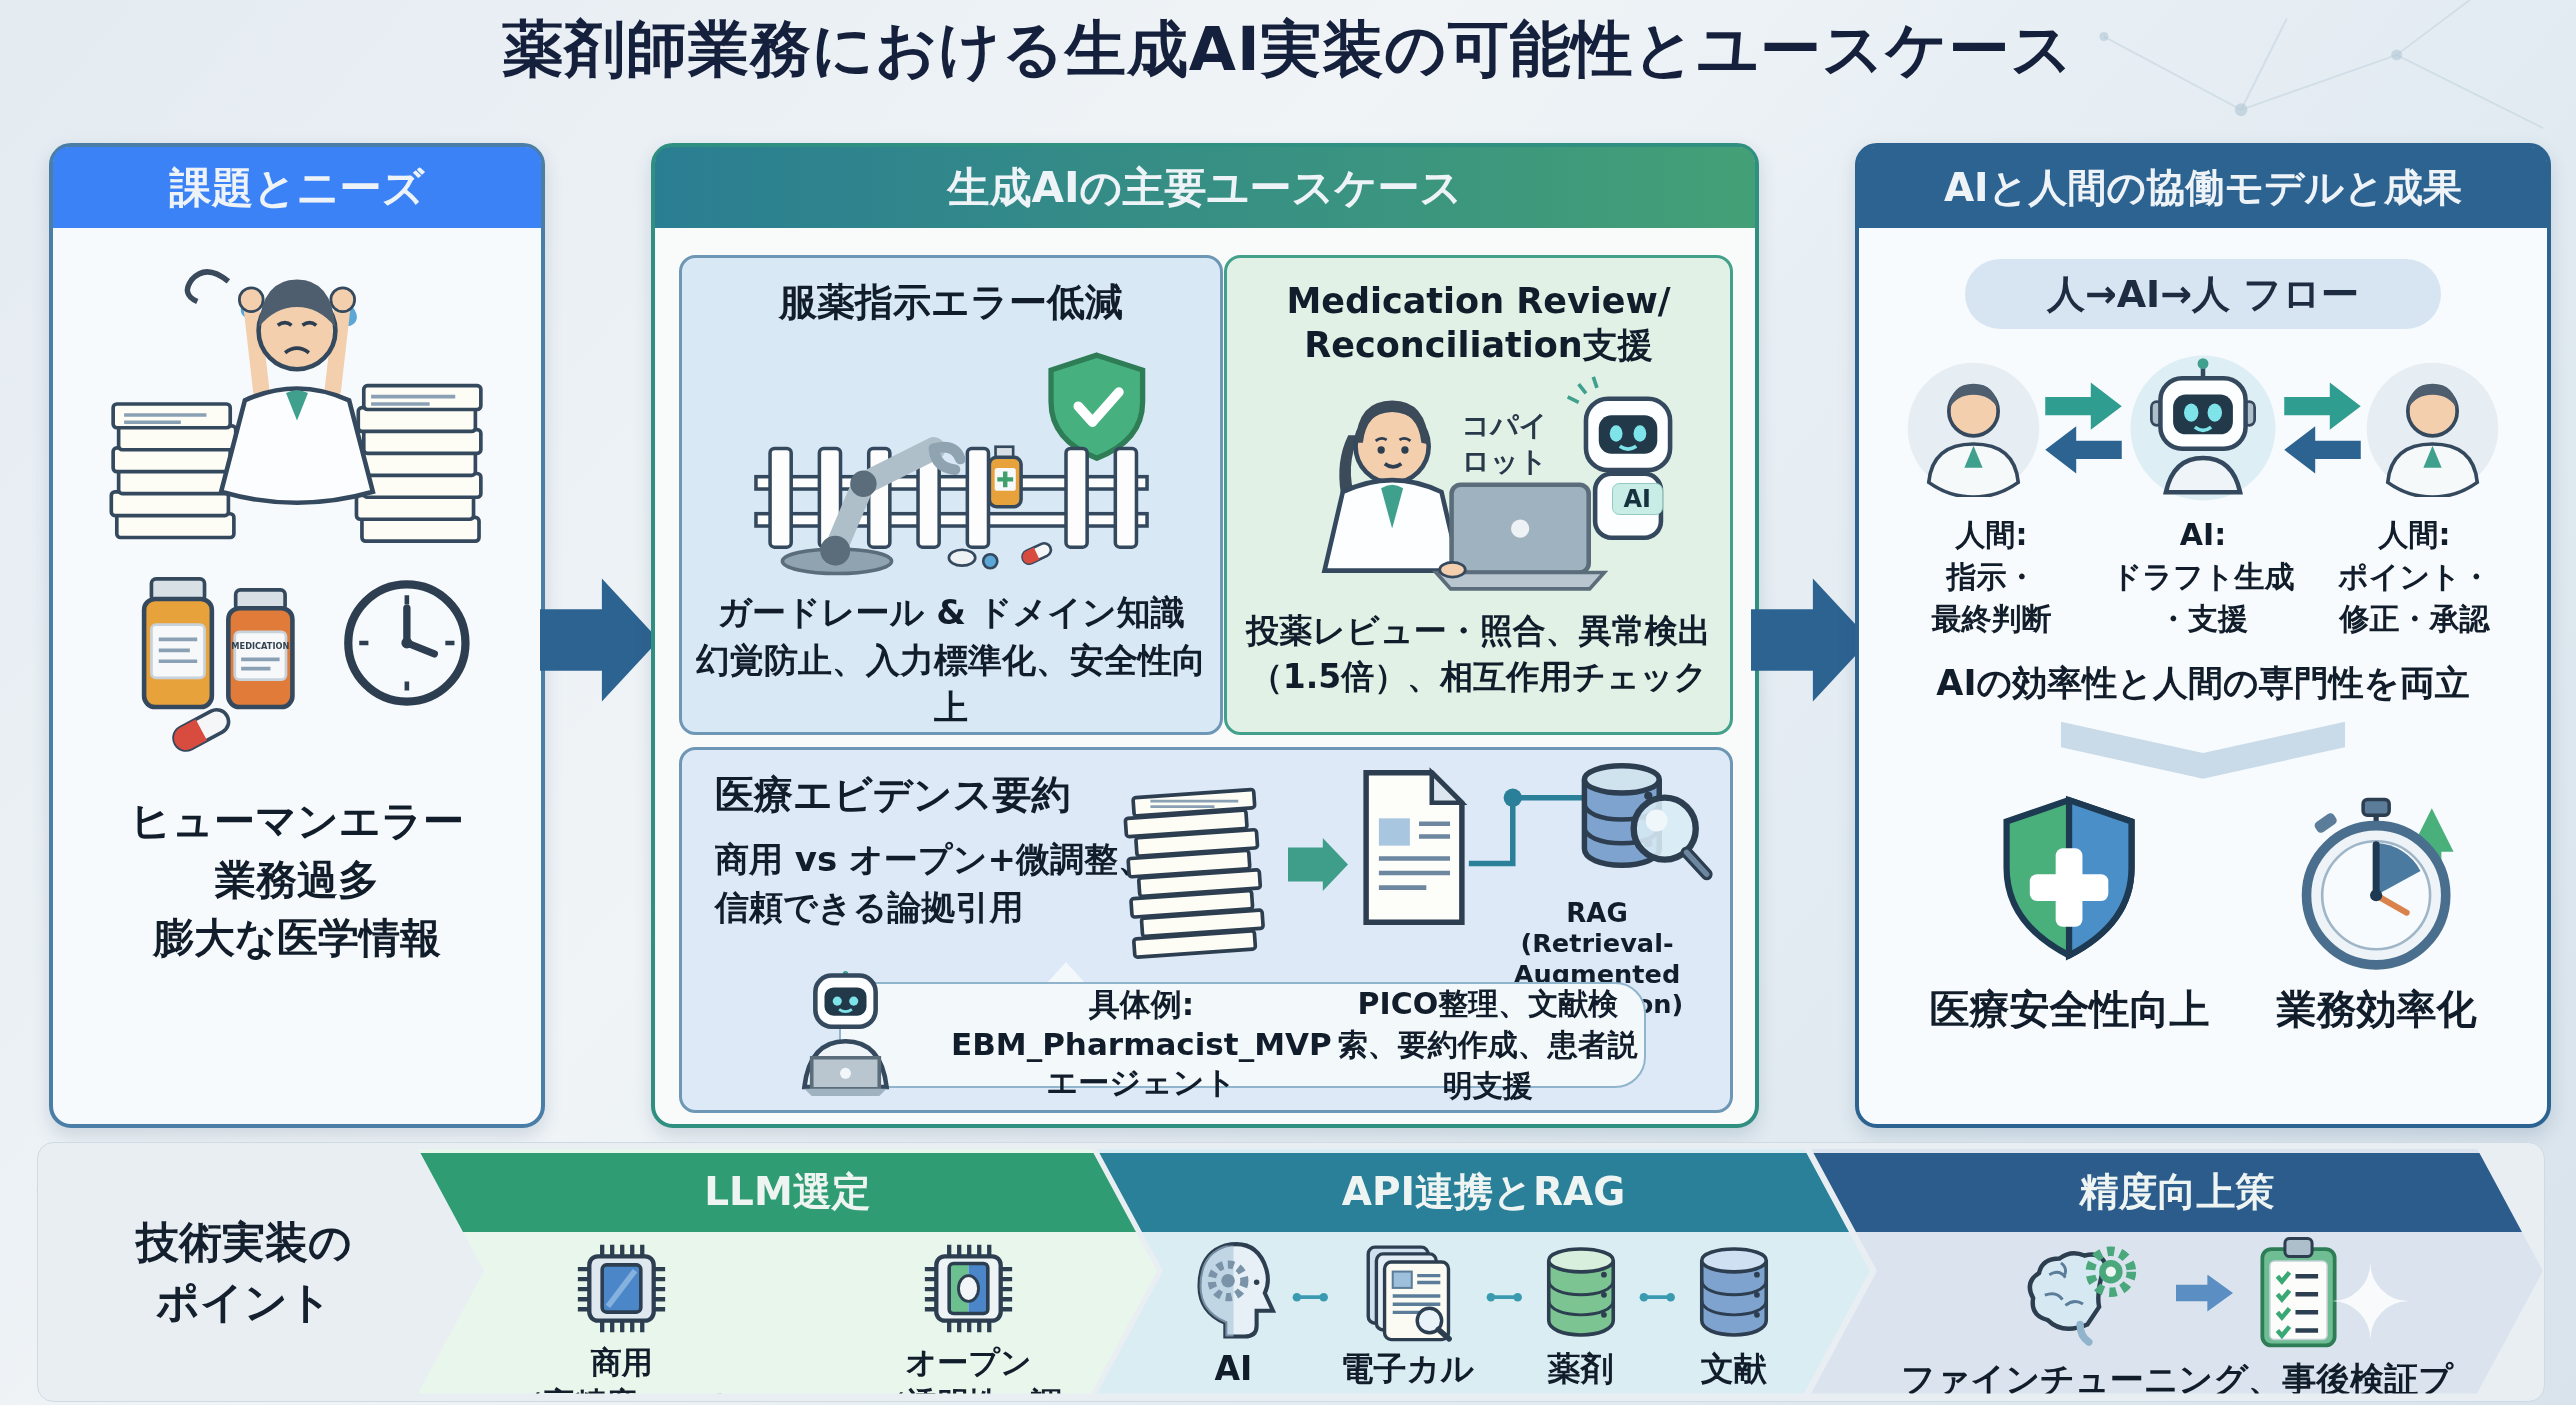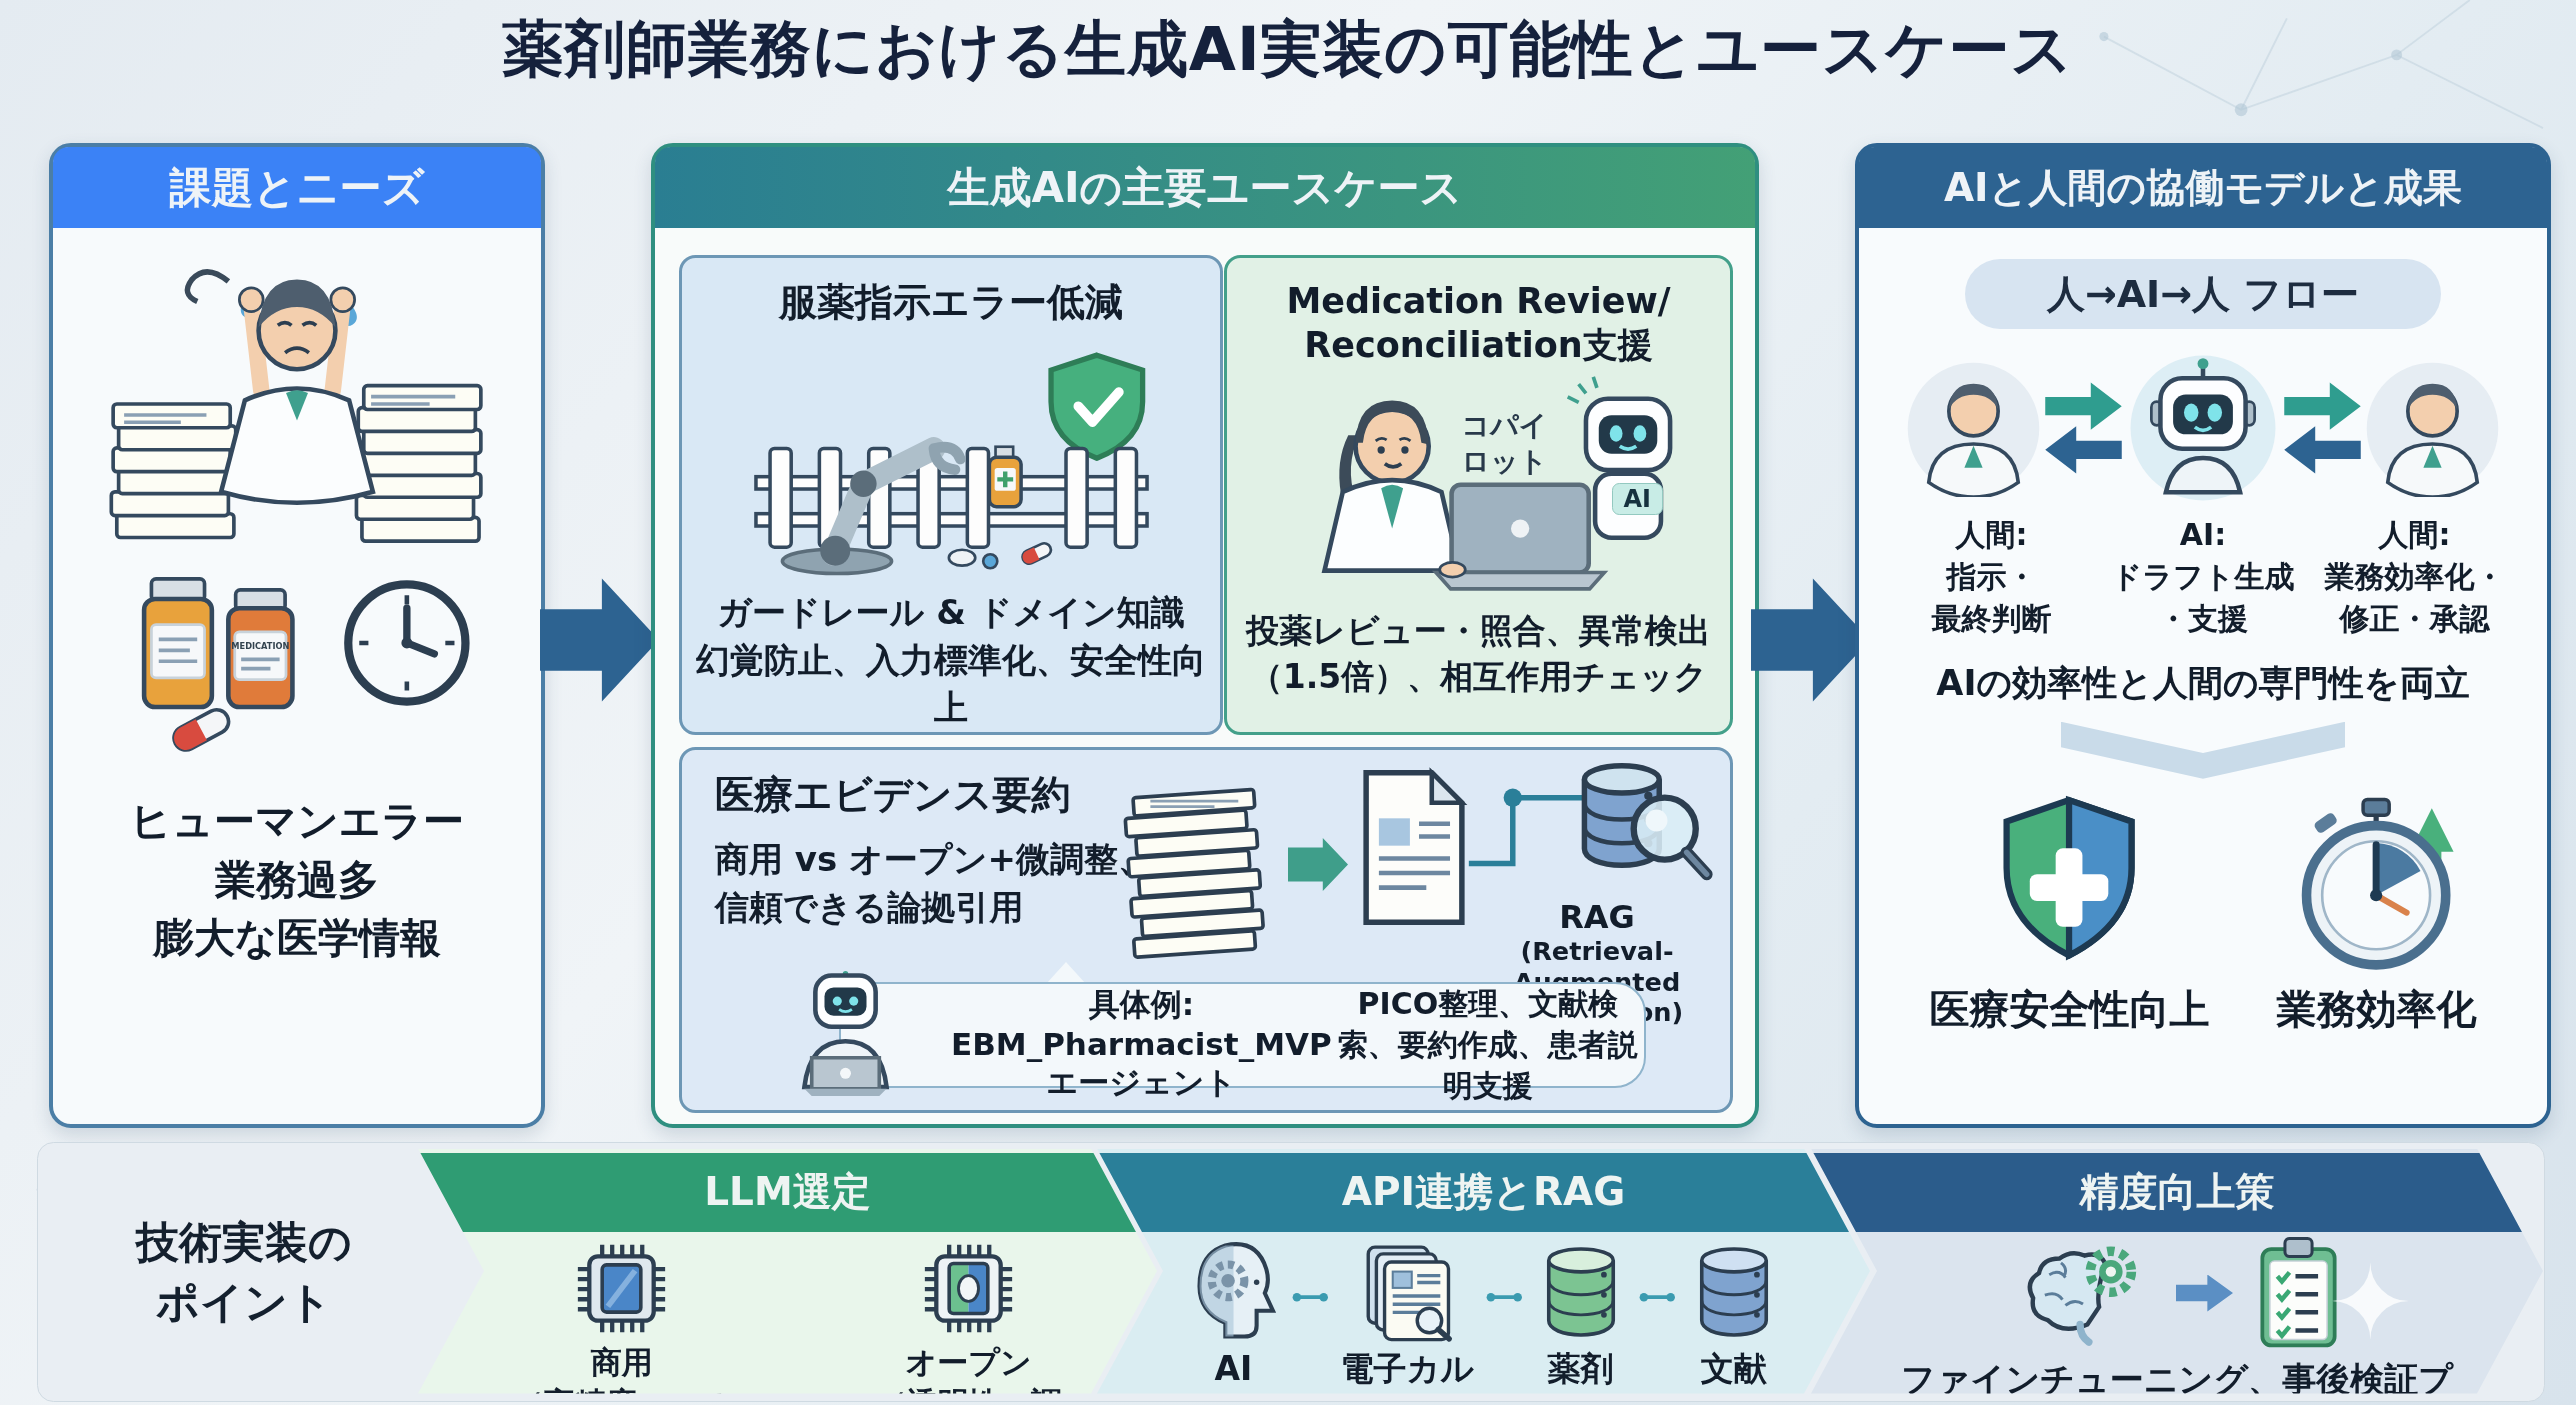--- a/index.html
+++ b/index.html
@@ -328,7 +328,7 @@
         </div>
         <div class="bold-c" style="width:203px;font-size:30px;line-height:1.4;">
           <span class="blk">人間:</span>
-          <span class="blk">業務効率化・</span>
+          <span class="blk">ポイント・</span>
           <span class="blk">修正・承認</span>
         </div>
       </div>

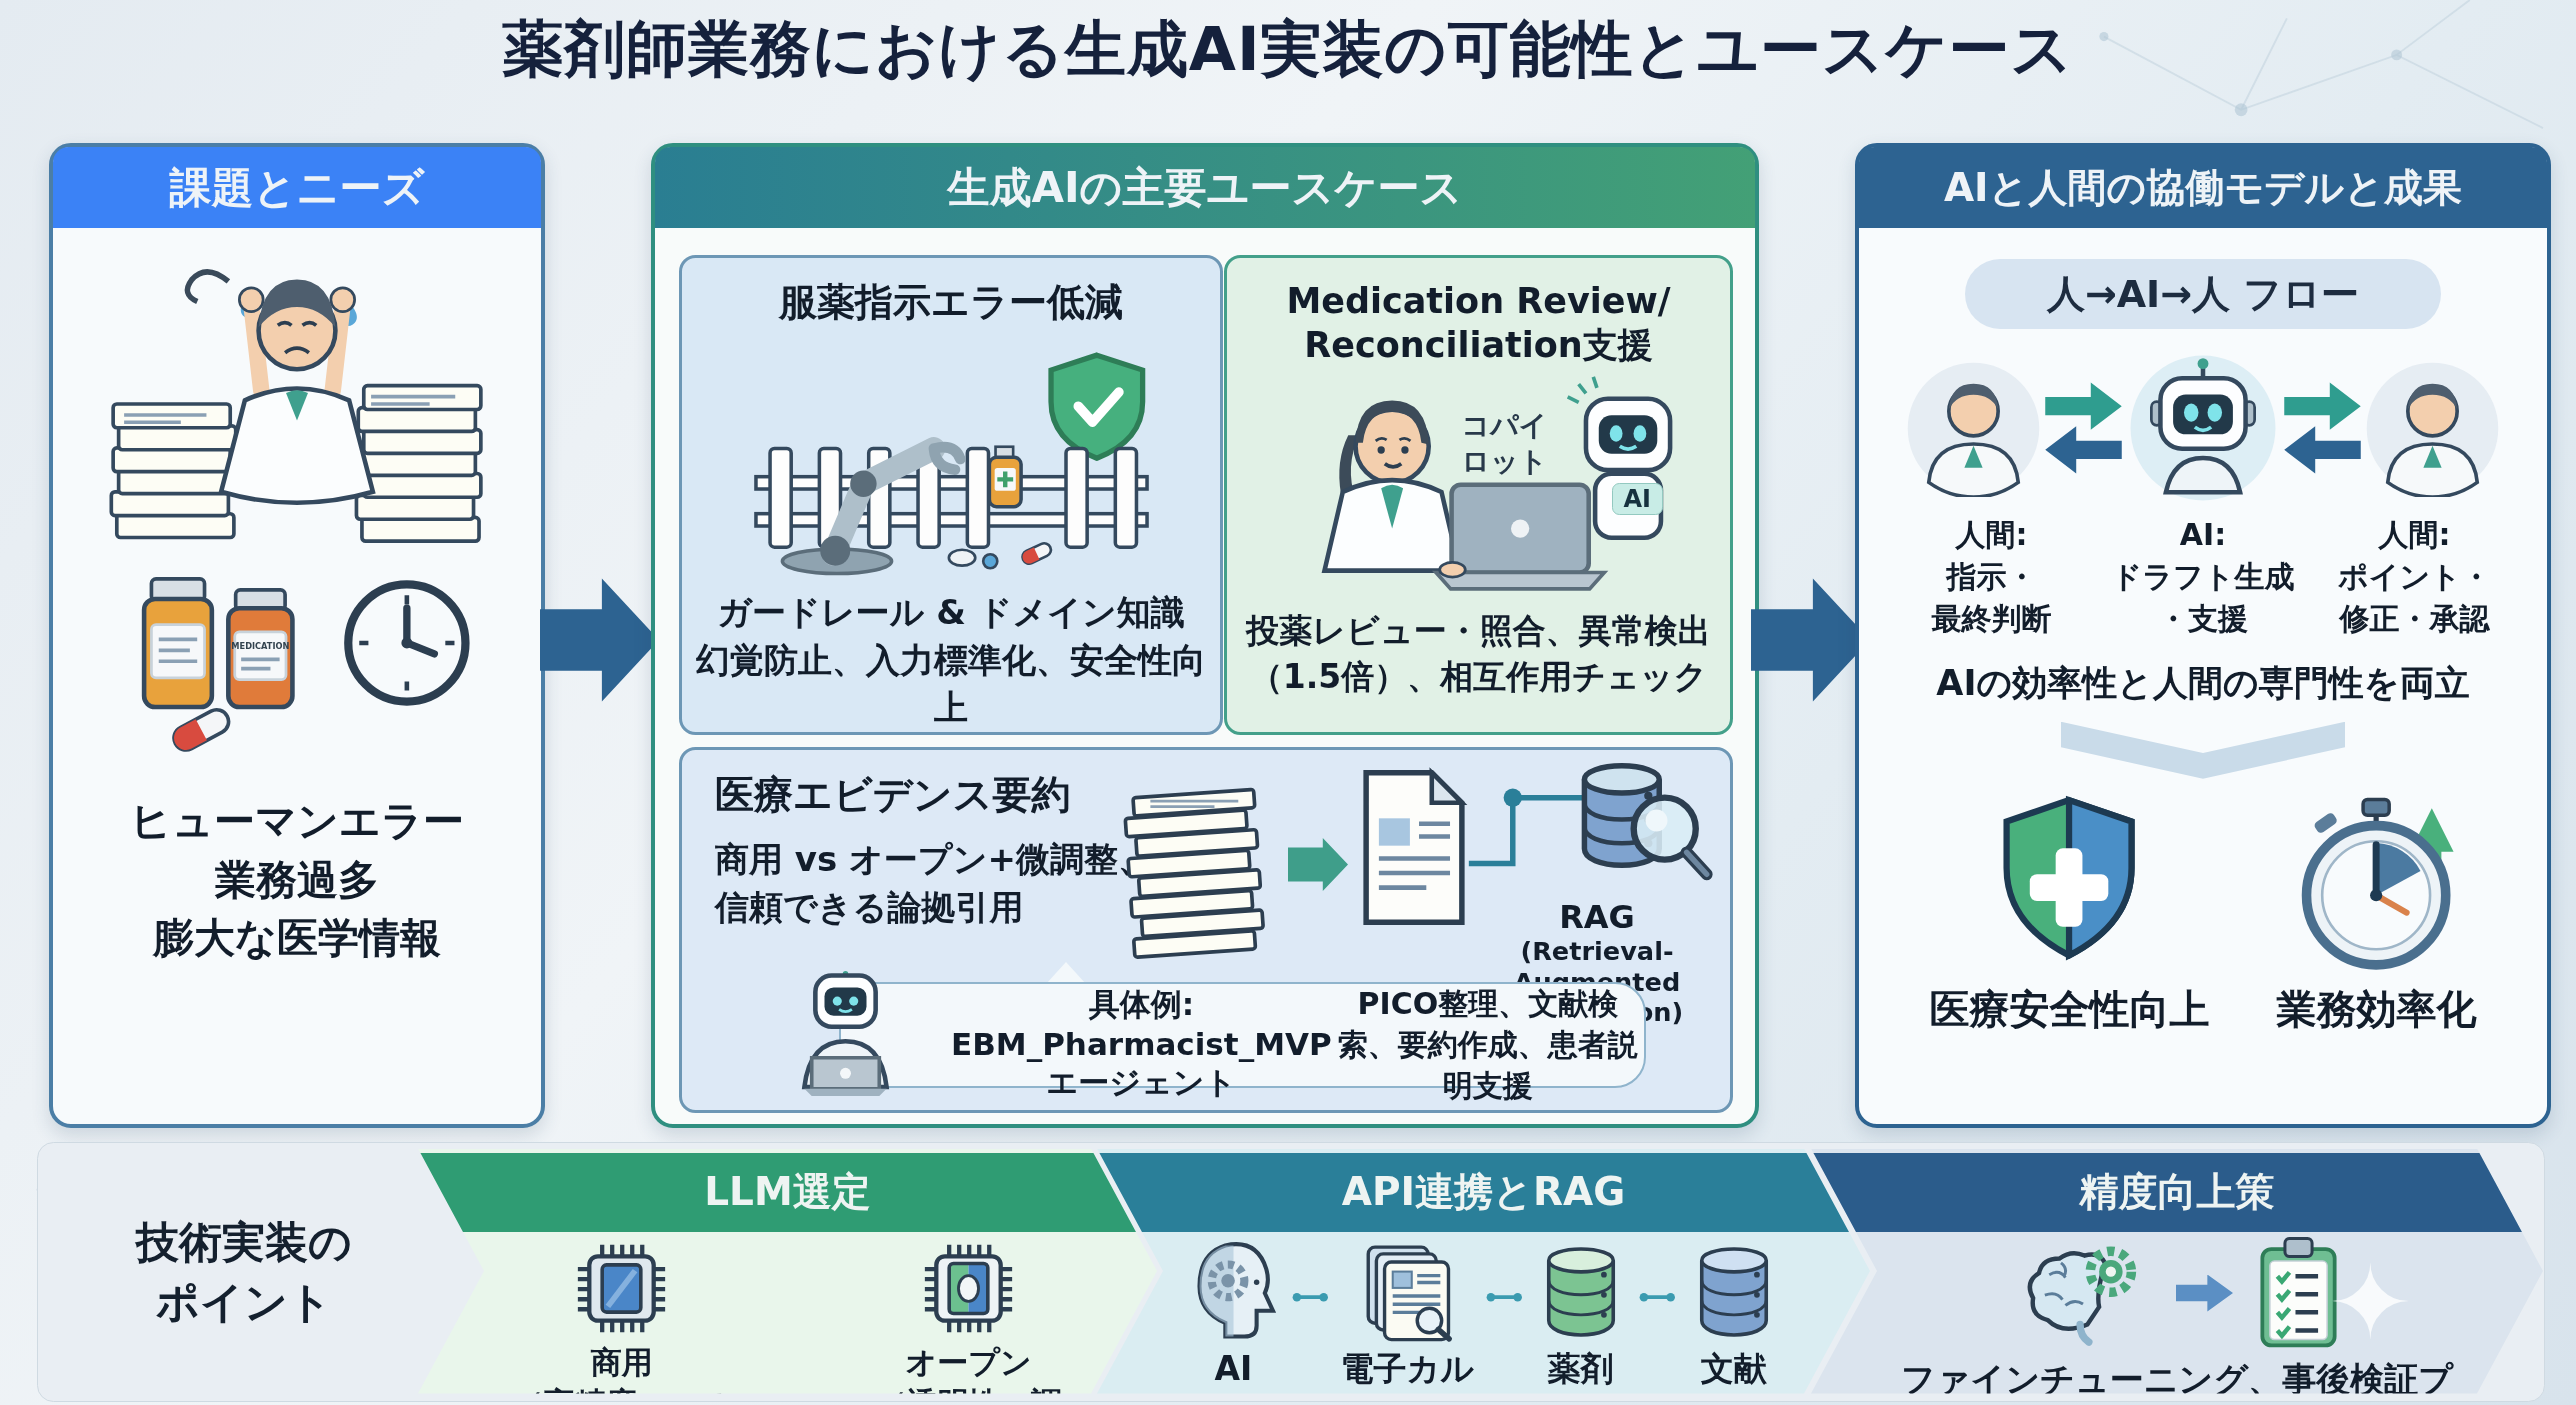--- a/index.html
+++ b/index.html
@@ -244,7 +244,7 @@
         <path d="M130 110l22 24" stroke="#6d87a0" stroke-width="6" stroke-linecap="round"></path>
       </svg>
       <div style="position:absolute;left:789px;top:148px;width:252px;text-align:center;">
-        <div style="font-size:32px;font-weight:700;color:#121d2b;">RAG</div>
+        <div style="font-size:26px;font-weight:700;color:#121d2b;">RAG</div>
         <div style="font-size:25.6px;font-weight:700;line-height:1.2;color:#121d2b;">
           <span class="blk">(Retrieval-Augmented</span>
           <span class="blk">Generation)</span>

